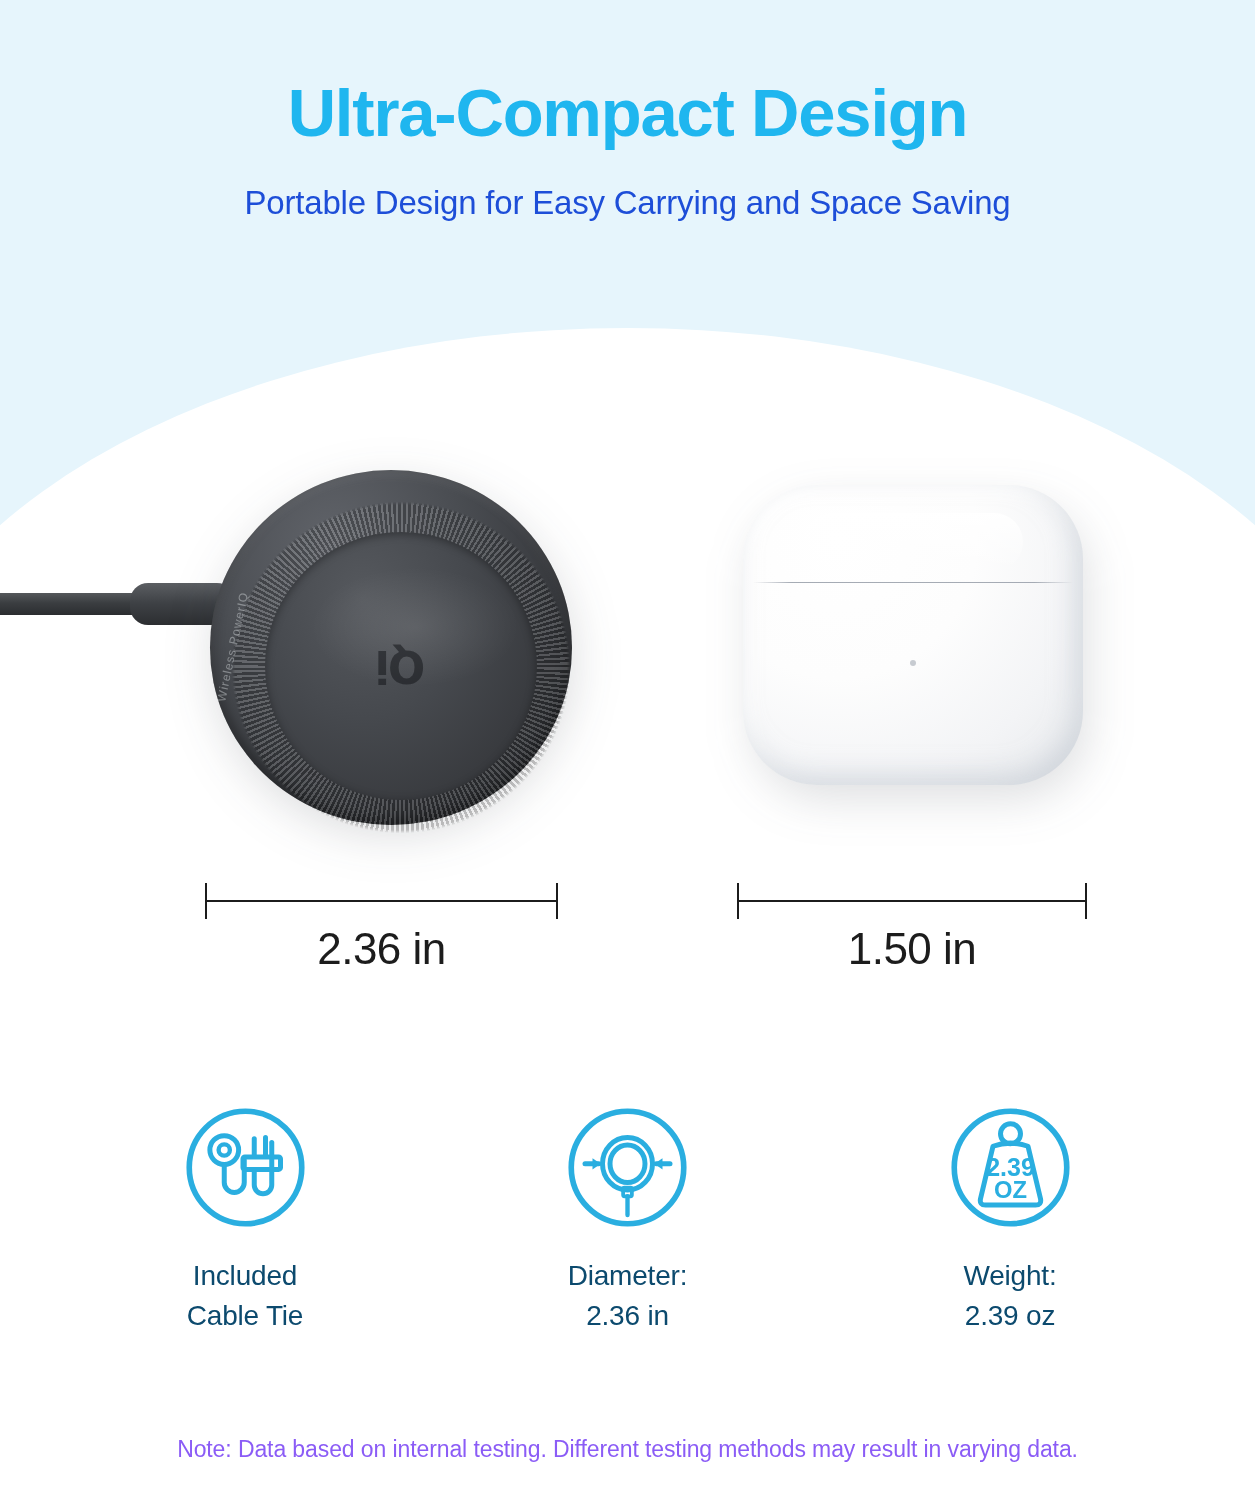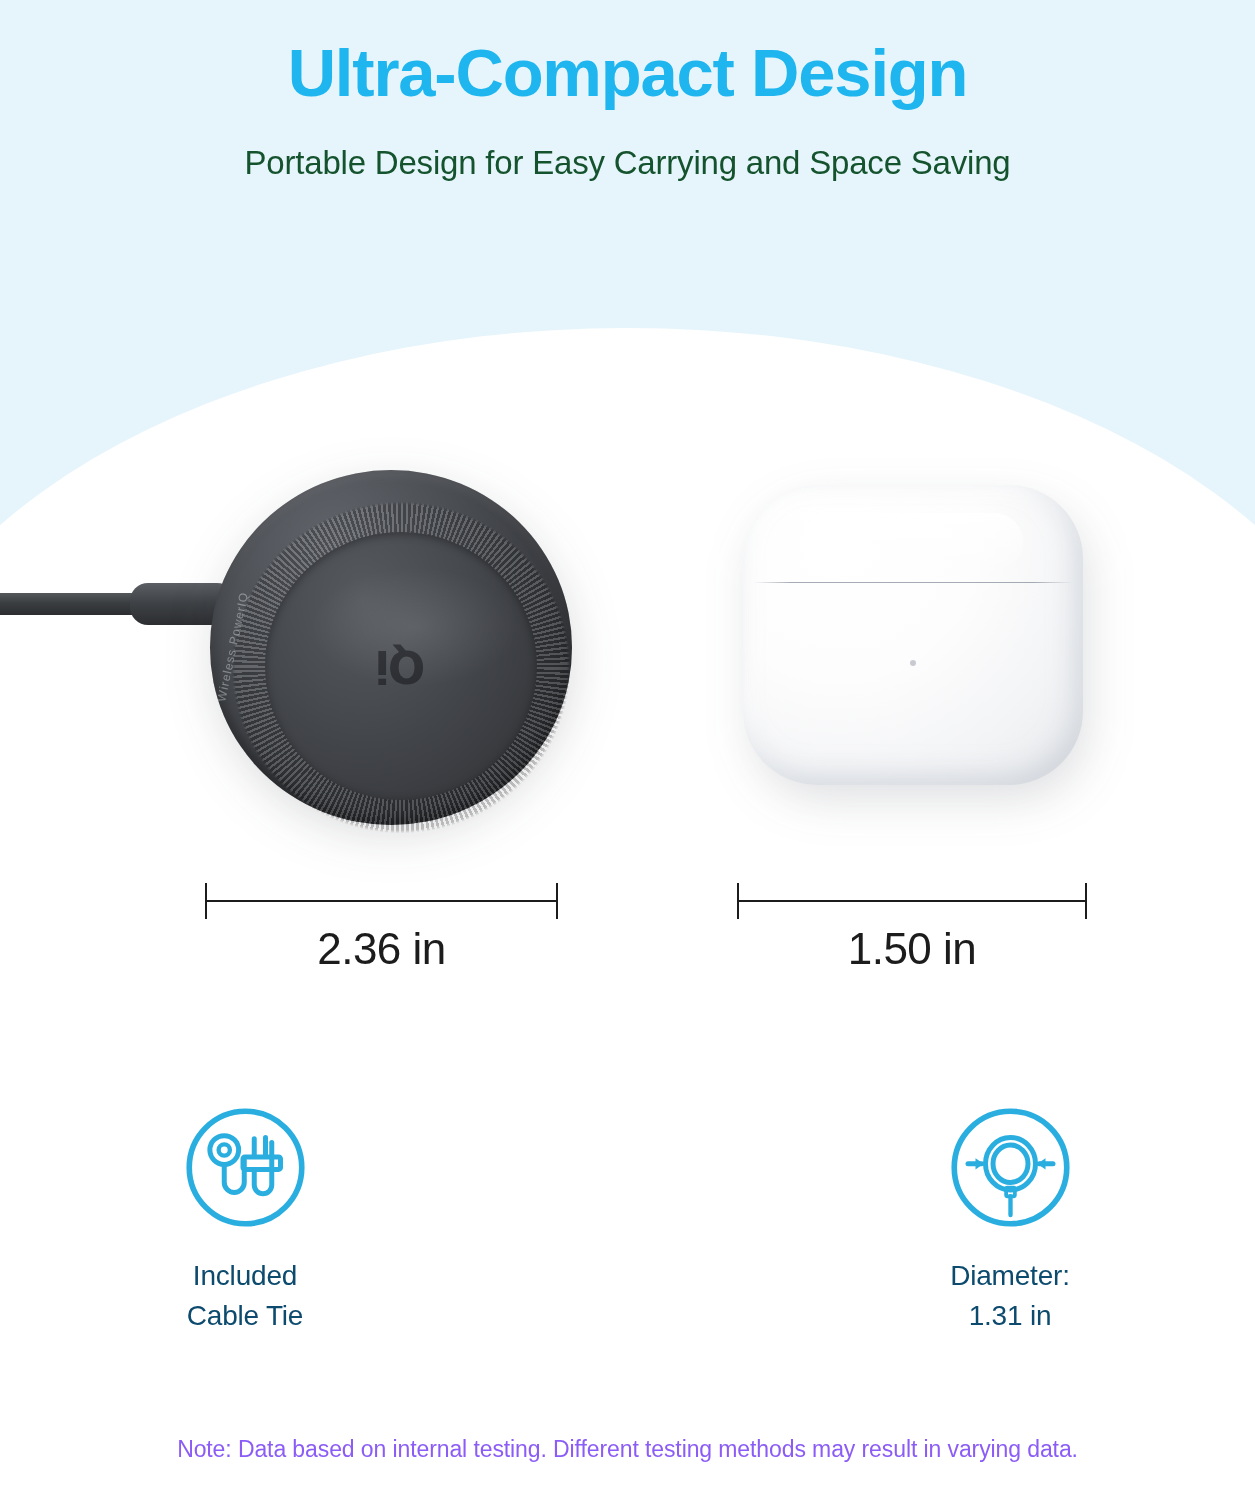--- a/index.html
+++ b/index.html
@@ -34,7 +34,7 @@
   
   .header { position:absolute; left:0; top:0; width:1255px; text-align:center; }
   .title {
-    margin-top:38px;
+    margin-top:78px;
     font-size:67px;
     font-weight:bold;
     letter-spacing:-1.2px;

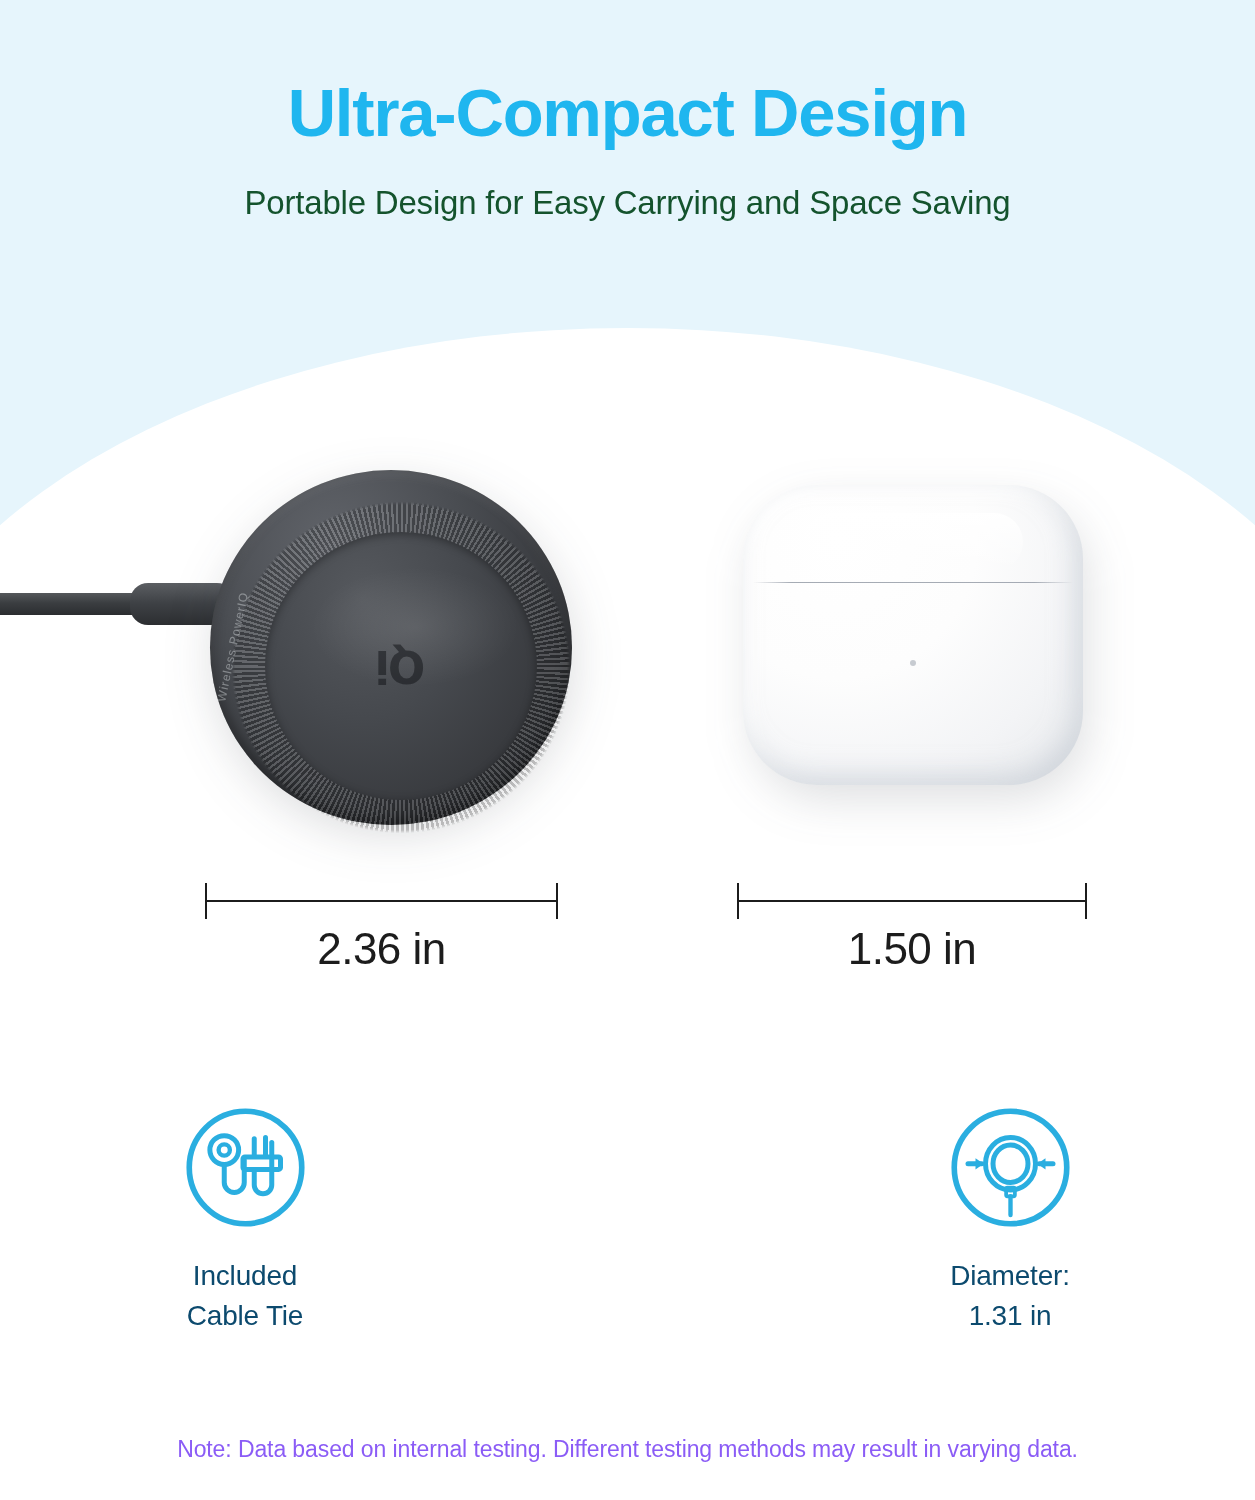--- a/index.html
+++ b/index.html
@@ -45,7 +45,7 @@
     margin-top:36px;
     font-size:33px;
     font-weight:400;
-    color:#14532d;
+    color:#1d4ed8;
     letter-spacing:-0.2px;
   }
 

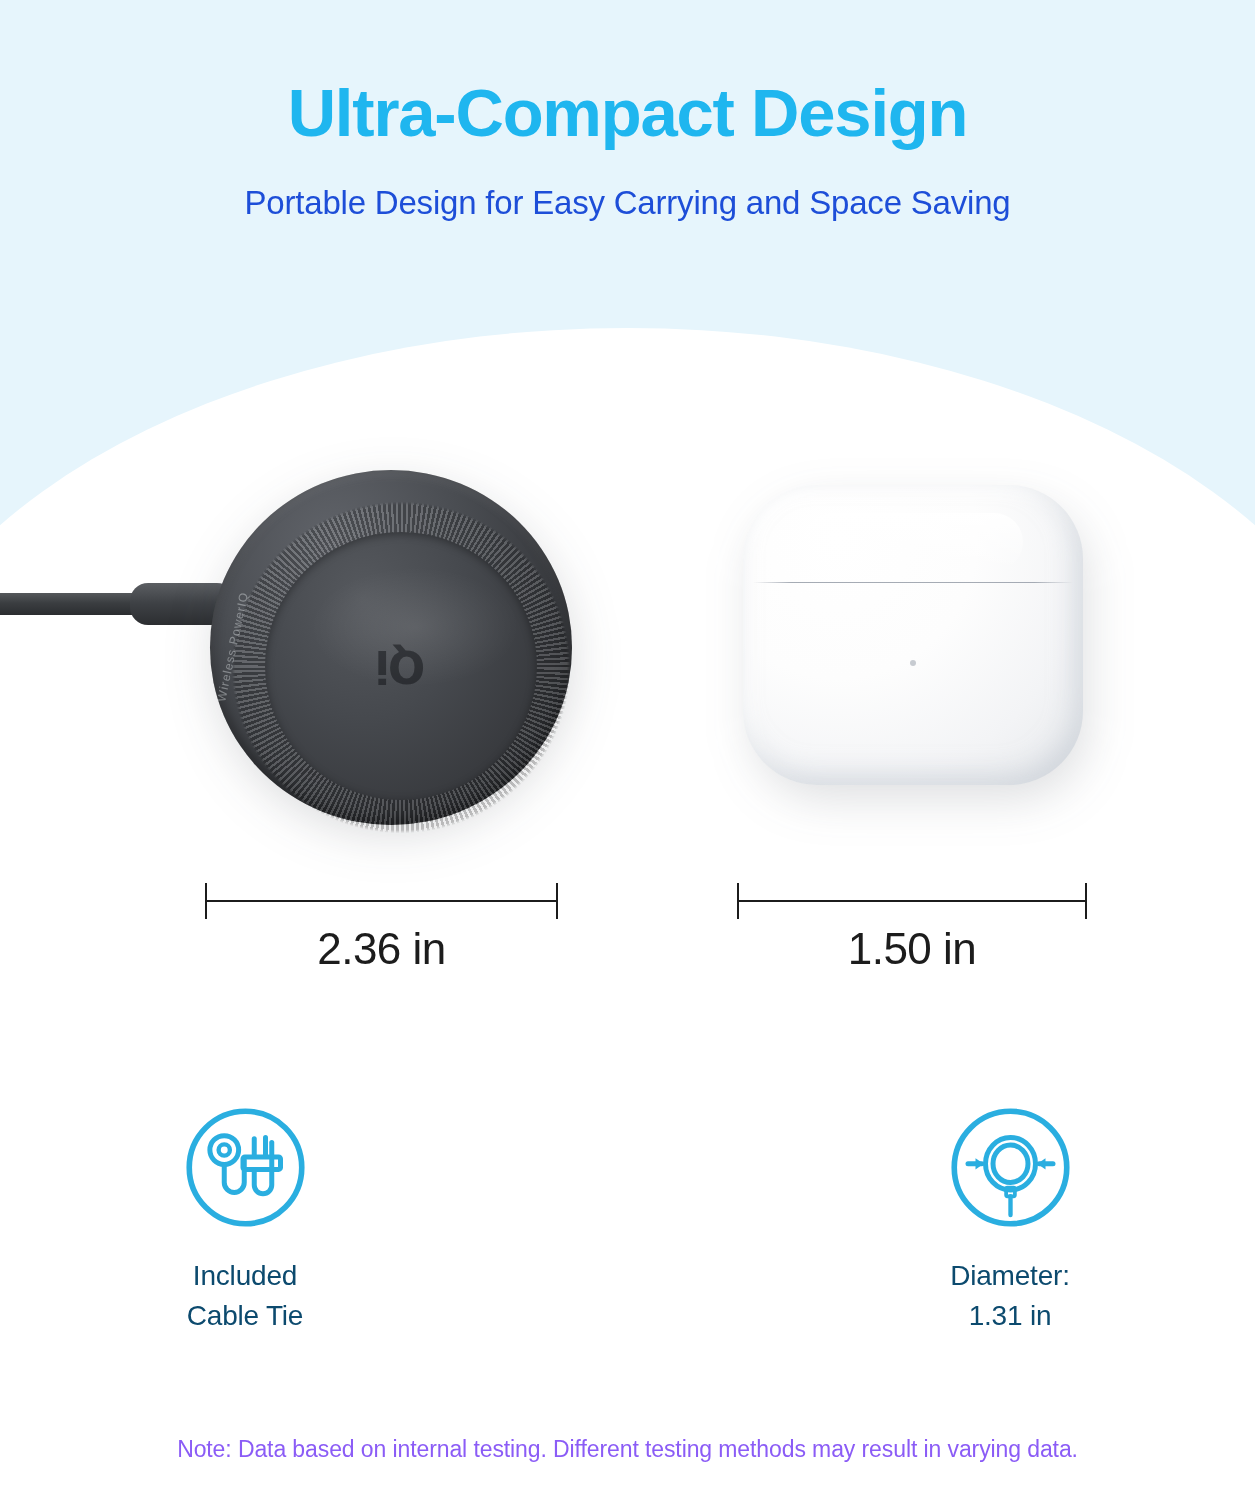--- a/index.html
+++ b/index.html
@@ -275,6 +275,17 @@
     </div>
 
 
+    <div class="feature">
+      <svg class="feature-icon" viewBox="0 0 100 100">
+        <circle cx="50" cy="50" r="45" fill="none" stroke="#2aaee0" stroke-width="4.5"></circle>
+        <circle cx="50" cy="23" r="8" fill="none" stroke="#2aaee0" stroke-width="4"></circle>
+        <path d="M36 33 Q50 28 64 33 L74 75 Q75 80 70 80 L30 80 Q25 80 26 75 Z" fill="none" stroke="#2aaee0" stroke-width="4" stroke-linejoin="round"></path>
+        <text x="50" y="57" text-anchor="middle" font-family="'Liberation Sans', sans-serif" font-size="20" font-weight="bold" fill="#2aaee0">2.39</text>
+        <text x="50" y="74" text-anchor="middle" font-family="'Liberation Sans', sans-serif" font-size="19" font-weight="bold" fill="#2aaee0">OZ</text>
+      </svg>
+      <div class="feature-label">Weight:
+2.39 oz</div>
+    </div>
   </div>
 
   <div class="footnote">Note: Data based on internal testing. Different testing methods may result in varying data.</div>

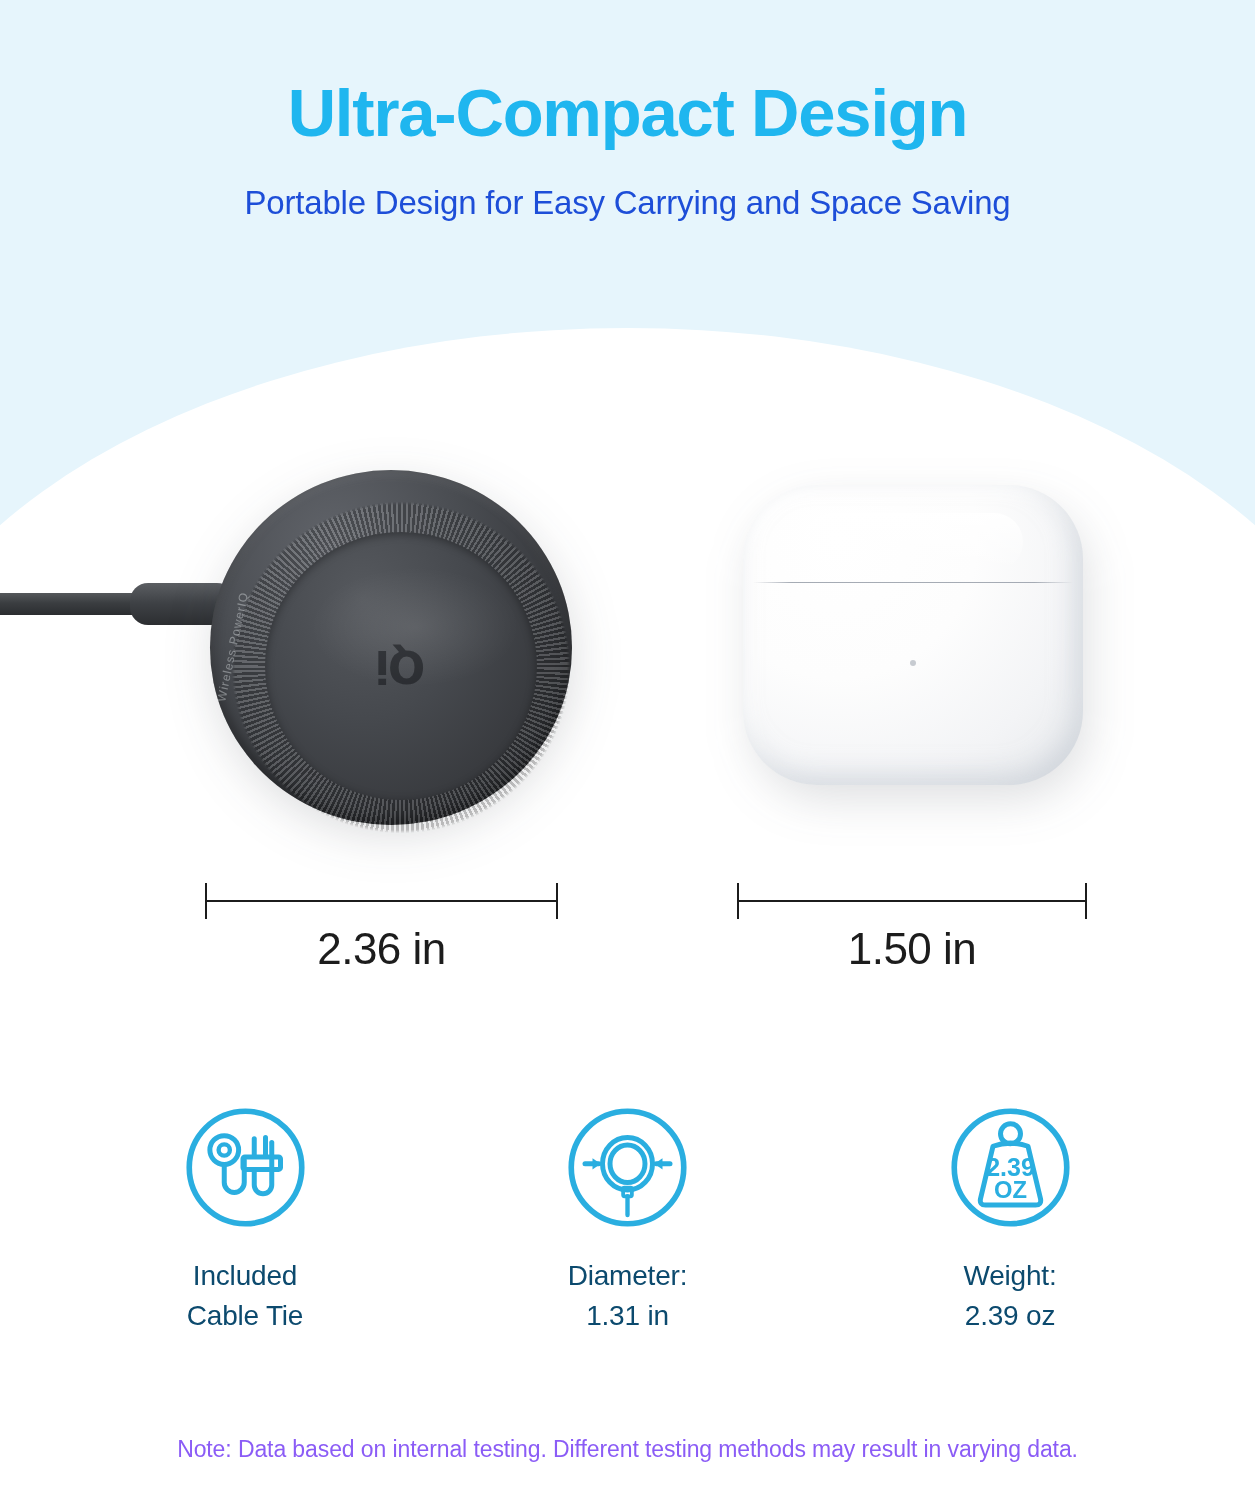--- a/index.html
+++ b/index.html
@@ -271,7 +271,7 @@
         <path d="M71.5 47 L78 42.5 L78 51.5 Z" fill="#2aaee0"></path>
       </svg>
       <div class="feature-label">Diameter:
-1.31 in</div>
+2.36 in</div>
     </div>
 
 

